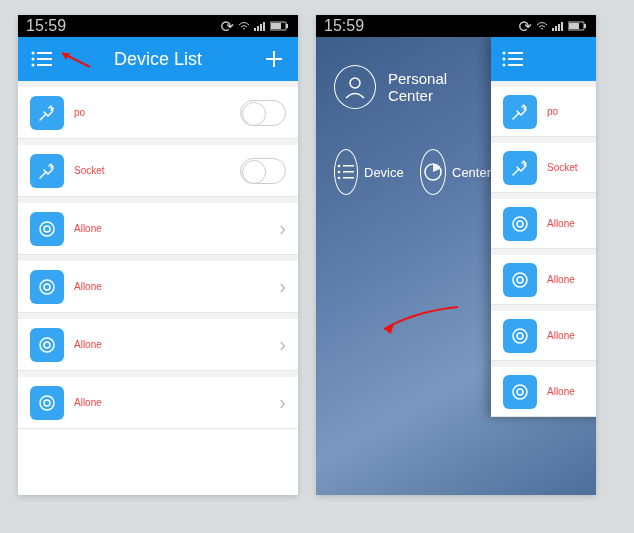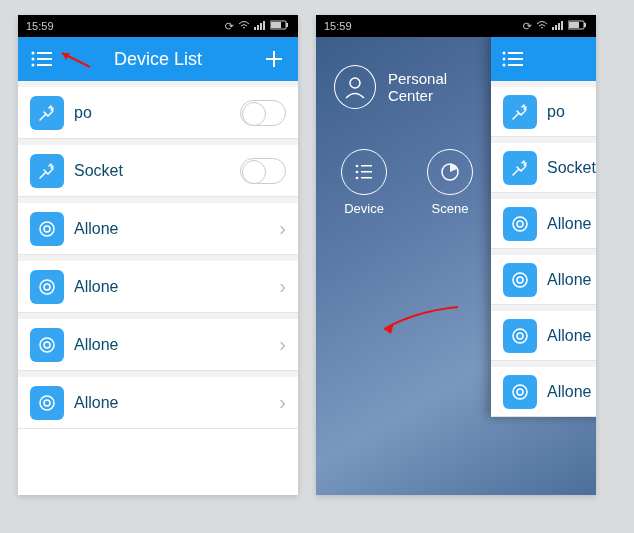--- a/index.html
+++ b/index.html
@@ -27,7 +27,7 @@
     height: 22px;
     background: #000;
     color: #ccc;
-    font-size: 11px;
+    font-size: 16px;
     display: flex;
     align-items: center;
     padding: 0 8px;

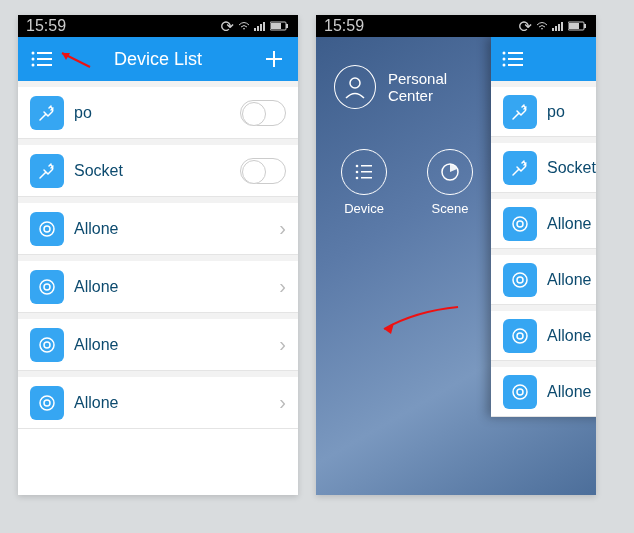--- a/index.html
+++ b/index.html
@@ -78,7 +78,7 @@
     border-radius: 6px;
     display:flex; align-items:center; justify-content:center;
   }
-  .dev-label { flex:1; color:#0c4a6e; font-size: 16px; }
+  .dev-label { flex:1; color:#ef4444; font-size: 10px; }
   .toggle {
     width: 46px; height: 26px;
     border: 1px solid #ccc;

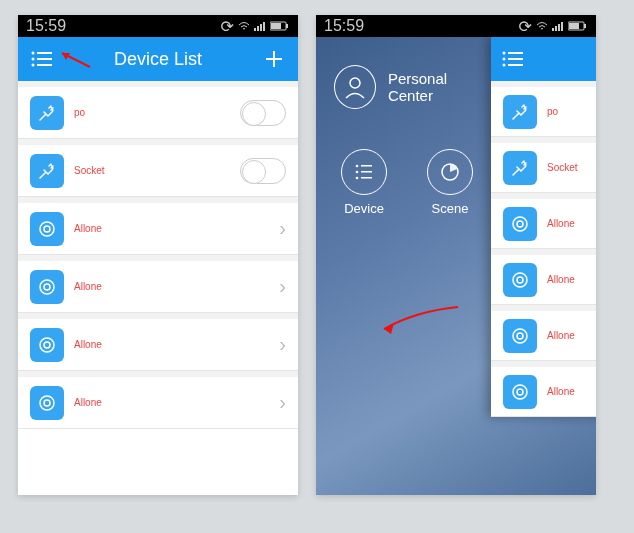--- a/index.html
+++ b/index.html
@@ -135,7 +135,7 @@
   }
   .drawer-item {
     width:60px;
-    display:flex; flex-direction:column; align-items:center; gap:6px;
+    display:flex; flex-direction:row; align-items:center; gap:6px;
     font-size:13px;
   }
   .circ-btn {

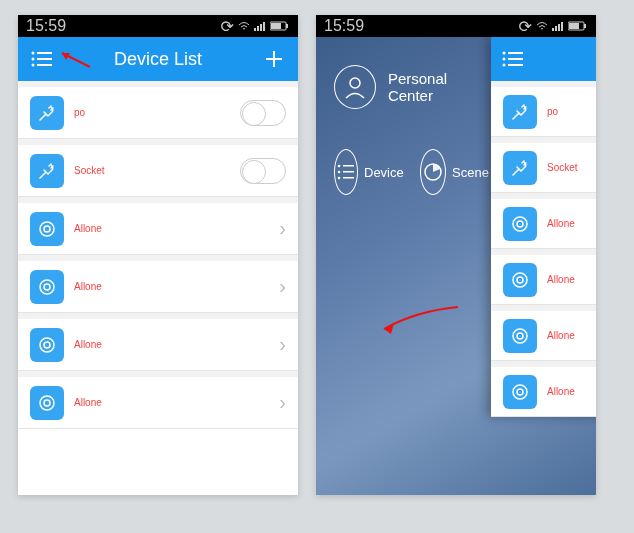--- a/index.html
+++ b/index.html
@@ -350,7 +350,7 @@
               <path d="M12 12 L12 4 A8 8 0 0 1 19 9 Z" fill="#fff" opacity="0.9"></path>
             </svg>
         </div>
-        <span>Scene</span>
+        <span>Center</span>
       </div>
     </div>
 

